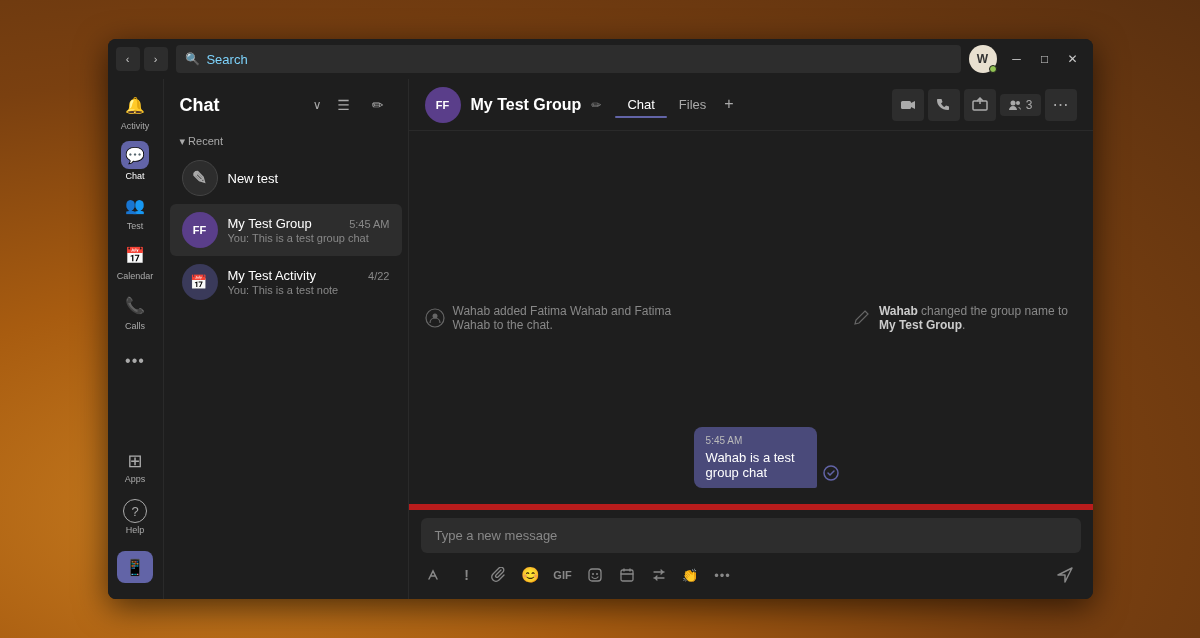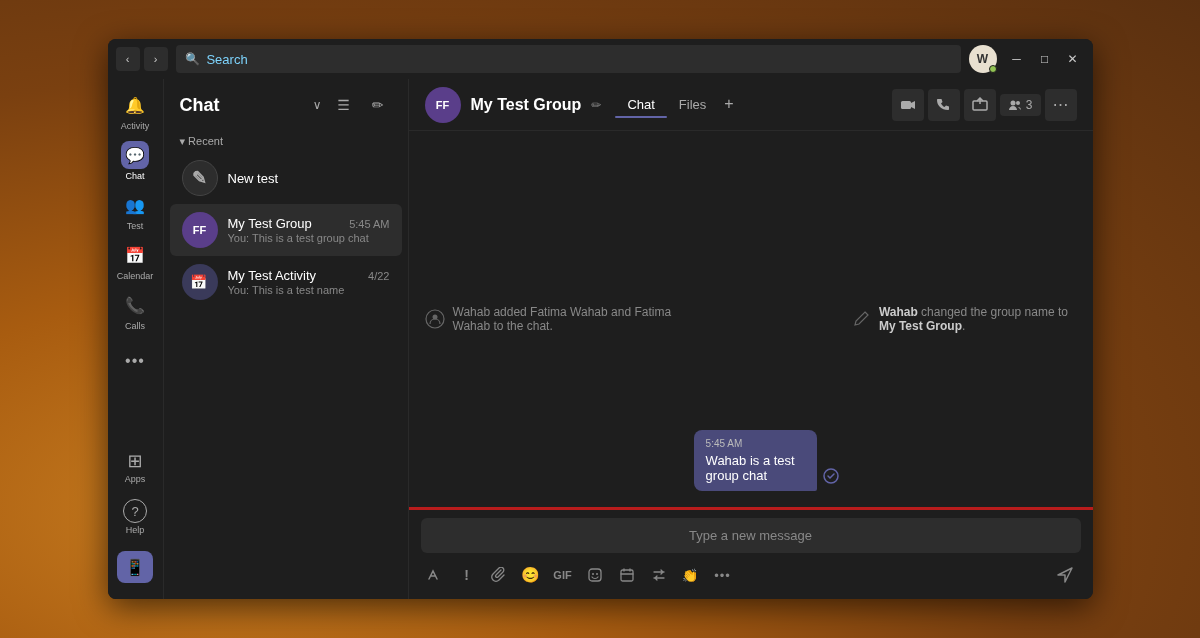--- a/index.html
+++ b/index.html
@@ -614,7 +614,7 @@
             <span class="chat-name">My Test Activity</span>
             <span class="chat-time">4/22</span>
           </div>
-          <div class="chat-preview">You: This is a test name</div>
+          <div class="chat-preview">You: This is a test note</div>
         </div>
       </div>
     </div>

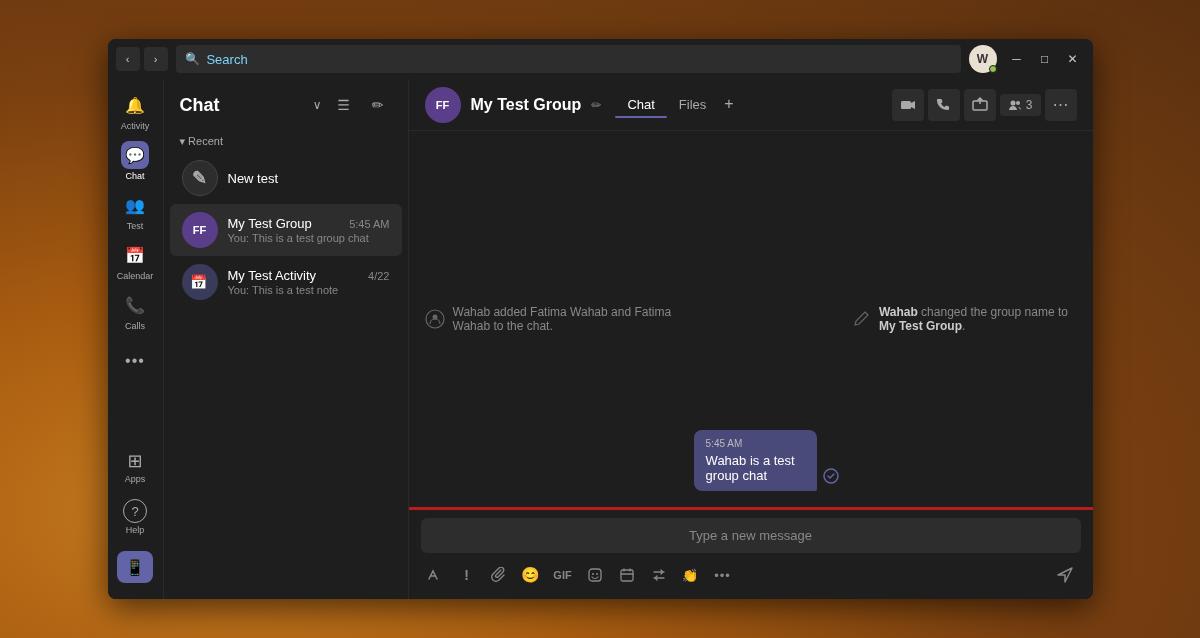--- a/index.html
+++ b/index.html
@@ -456,10 +456,9 @@
 
     
     .message-input-area {
-      border-top: 3px solid #b91c1c;
+      border-top: 6px solid #b91c1c;
       padding: 8px 12px;
       flex-shrink: 0;
-      text-align: center;
     }
     .message-input-box {
       background: #2d2d2d;

